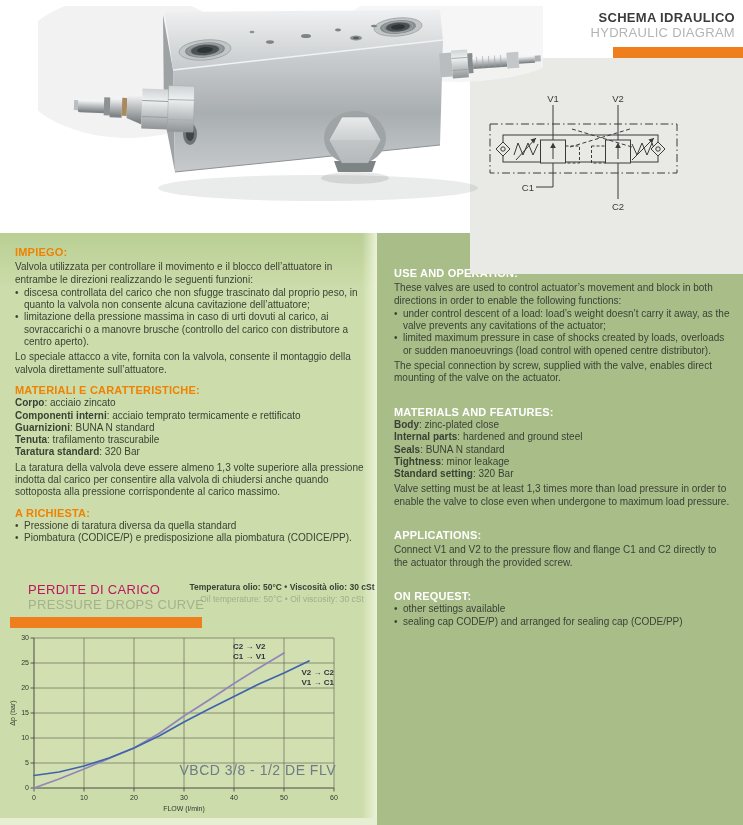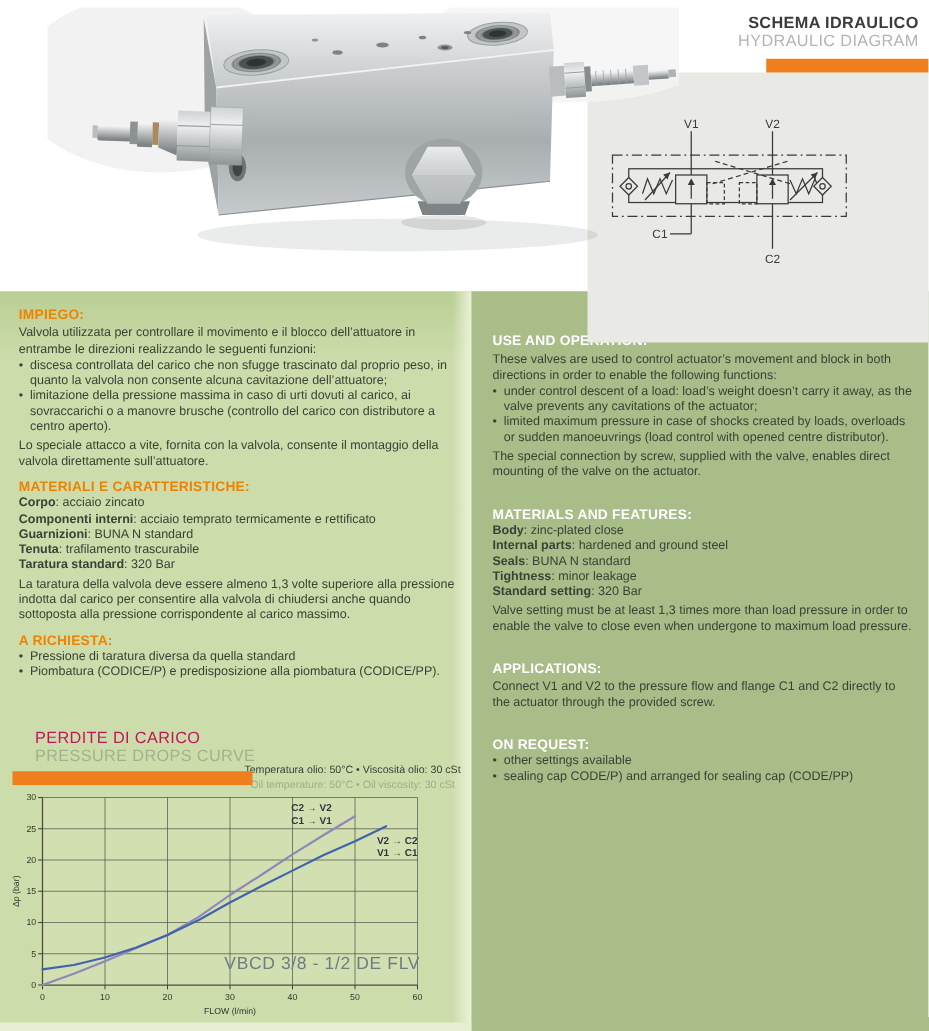--- a/index.html
+++ b/index.html
@@ -41,7 +41,7 @@
   .curve-head .l2{font-size:13px;color:#a4b28c;}
   .orange-bar-curve{position:absolute;left:10px;top:617px;width:192px;height:11px;}
   .temp-note{position:absolute;left:177px;top:581px;width:210px;line-height:12px;text-align:center;}
-  .temp-note .l1{font-size:8.5px;color:#3a4135;font-weight:normal;margin-top:28px;}
+  .temp-note .l1{font-size:8.5px;color:#3a4135;font-weight:bold;}
   .temp-note .l2{font-size:8.5px;color:#9fae8a;}
 
   .chart-svg{position:absolute;left:6px;top:628px;}

